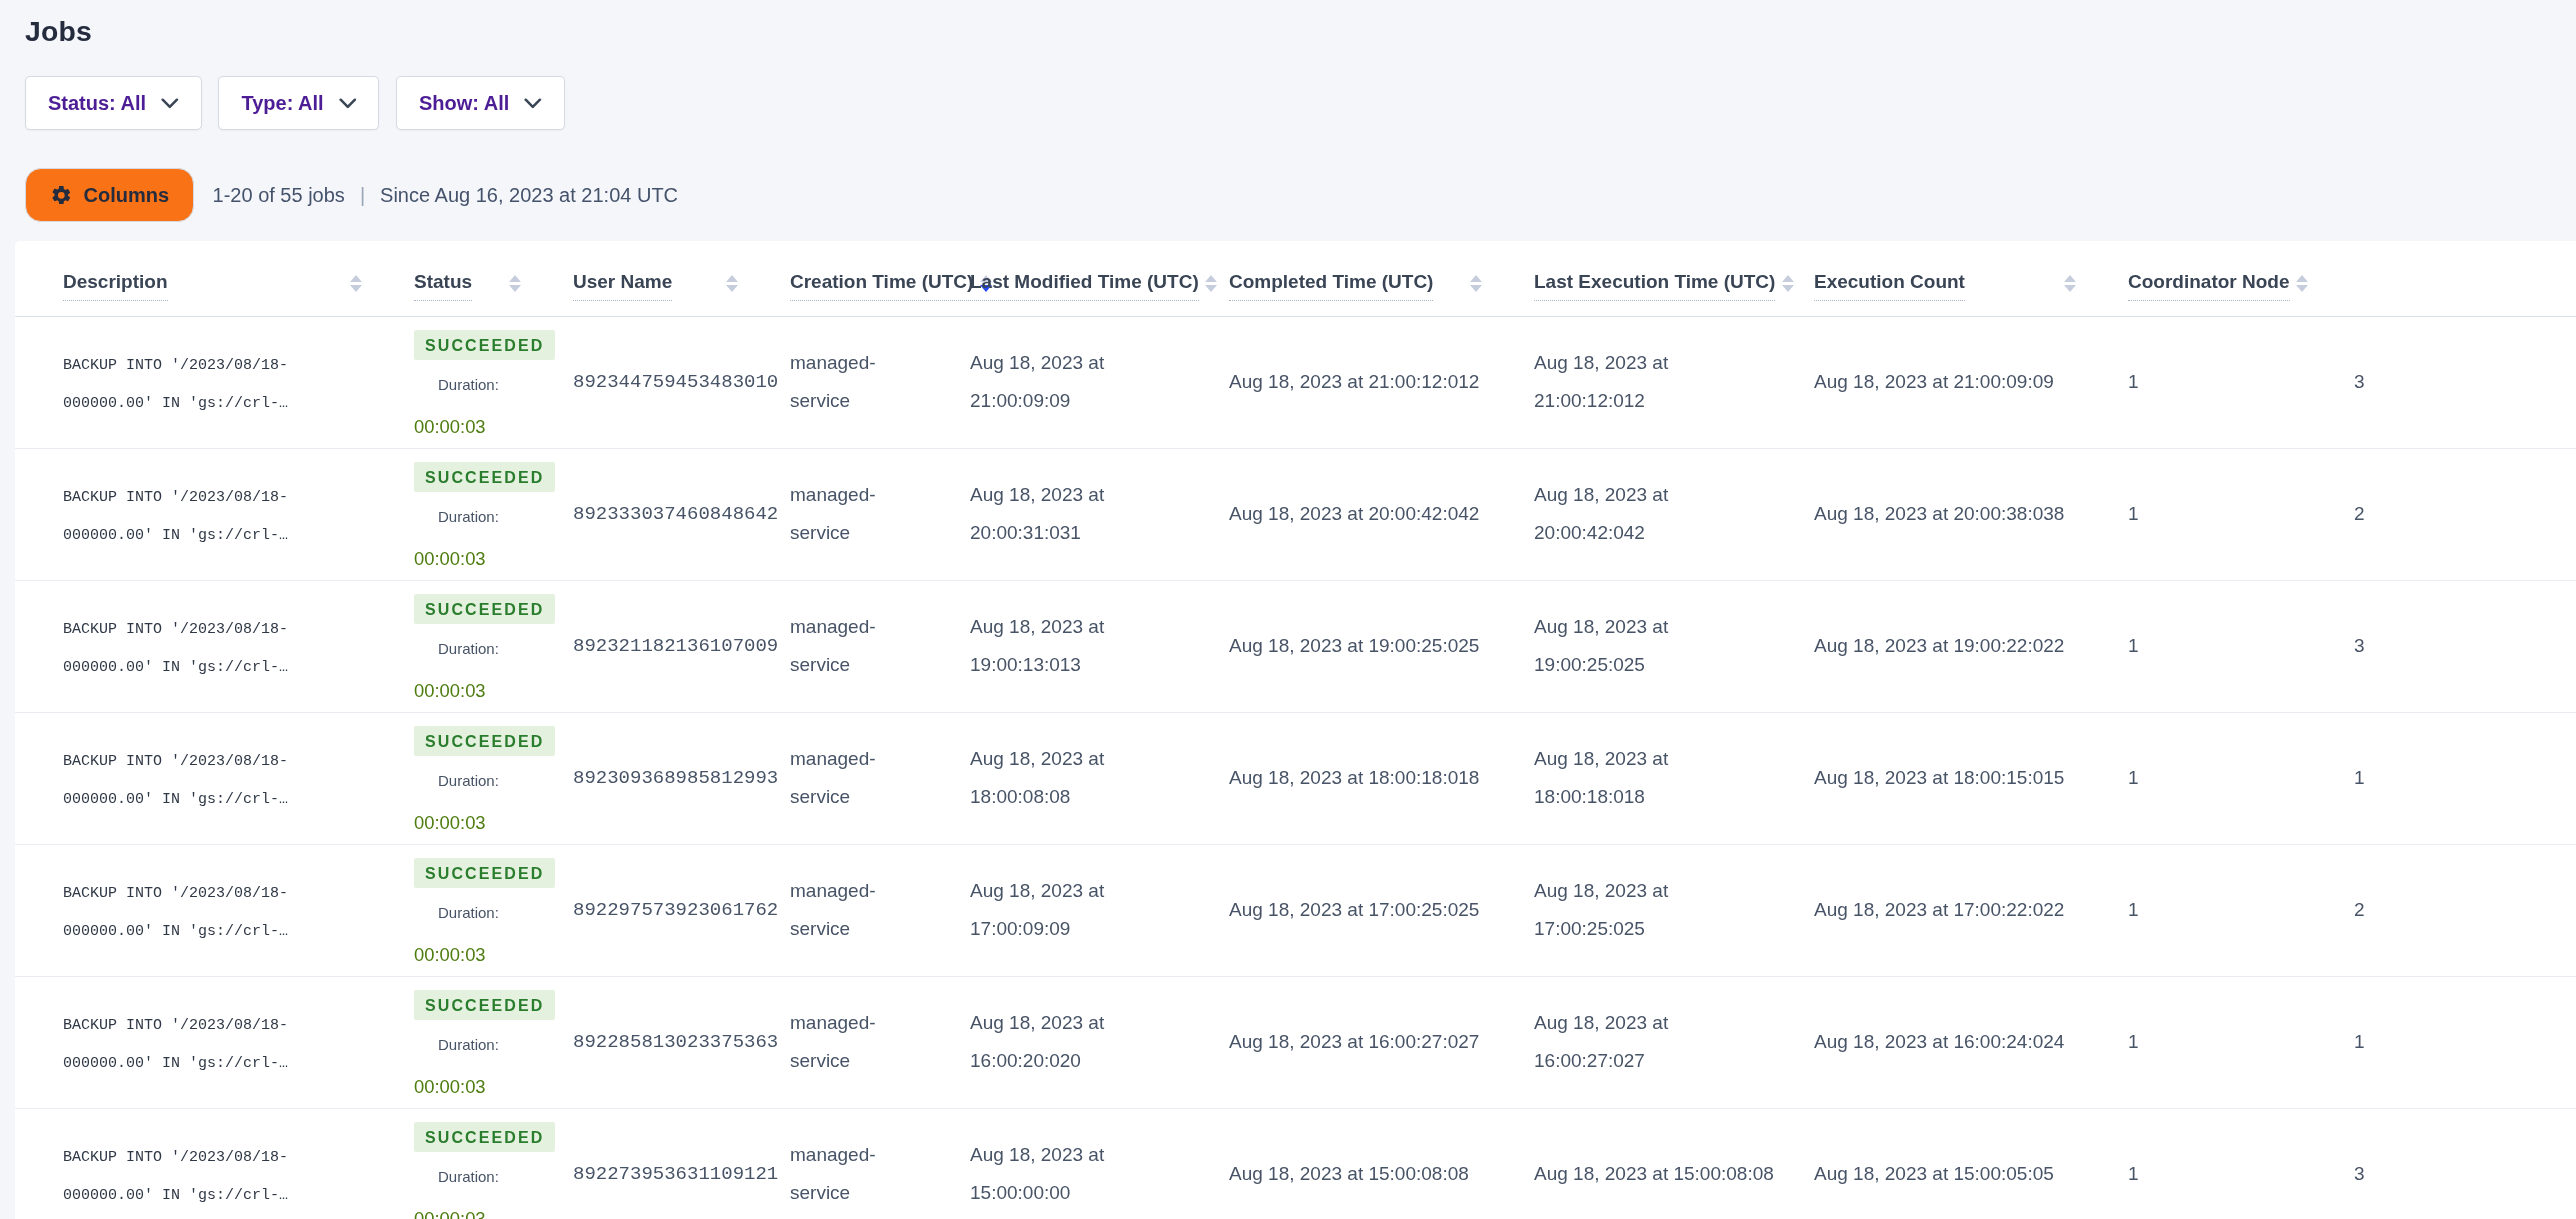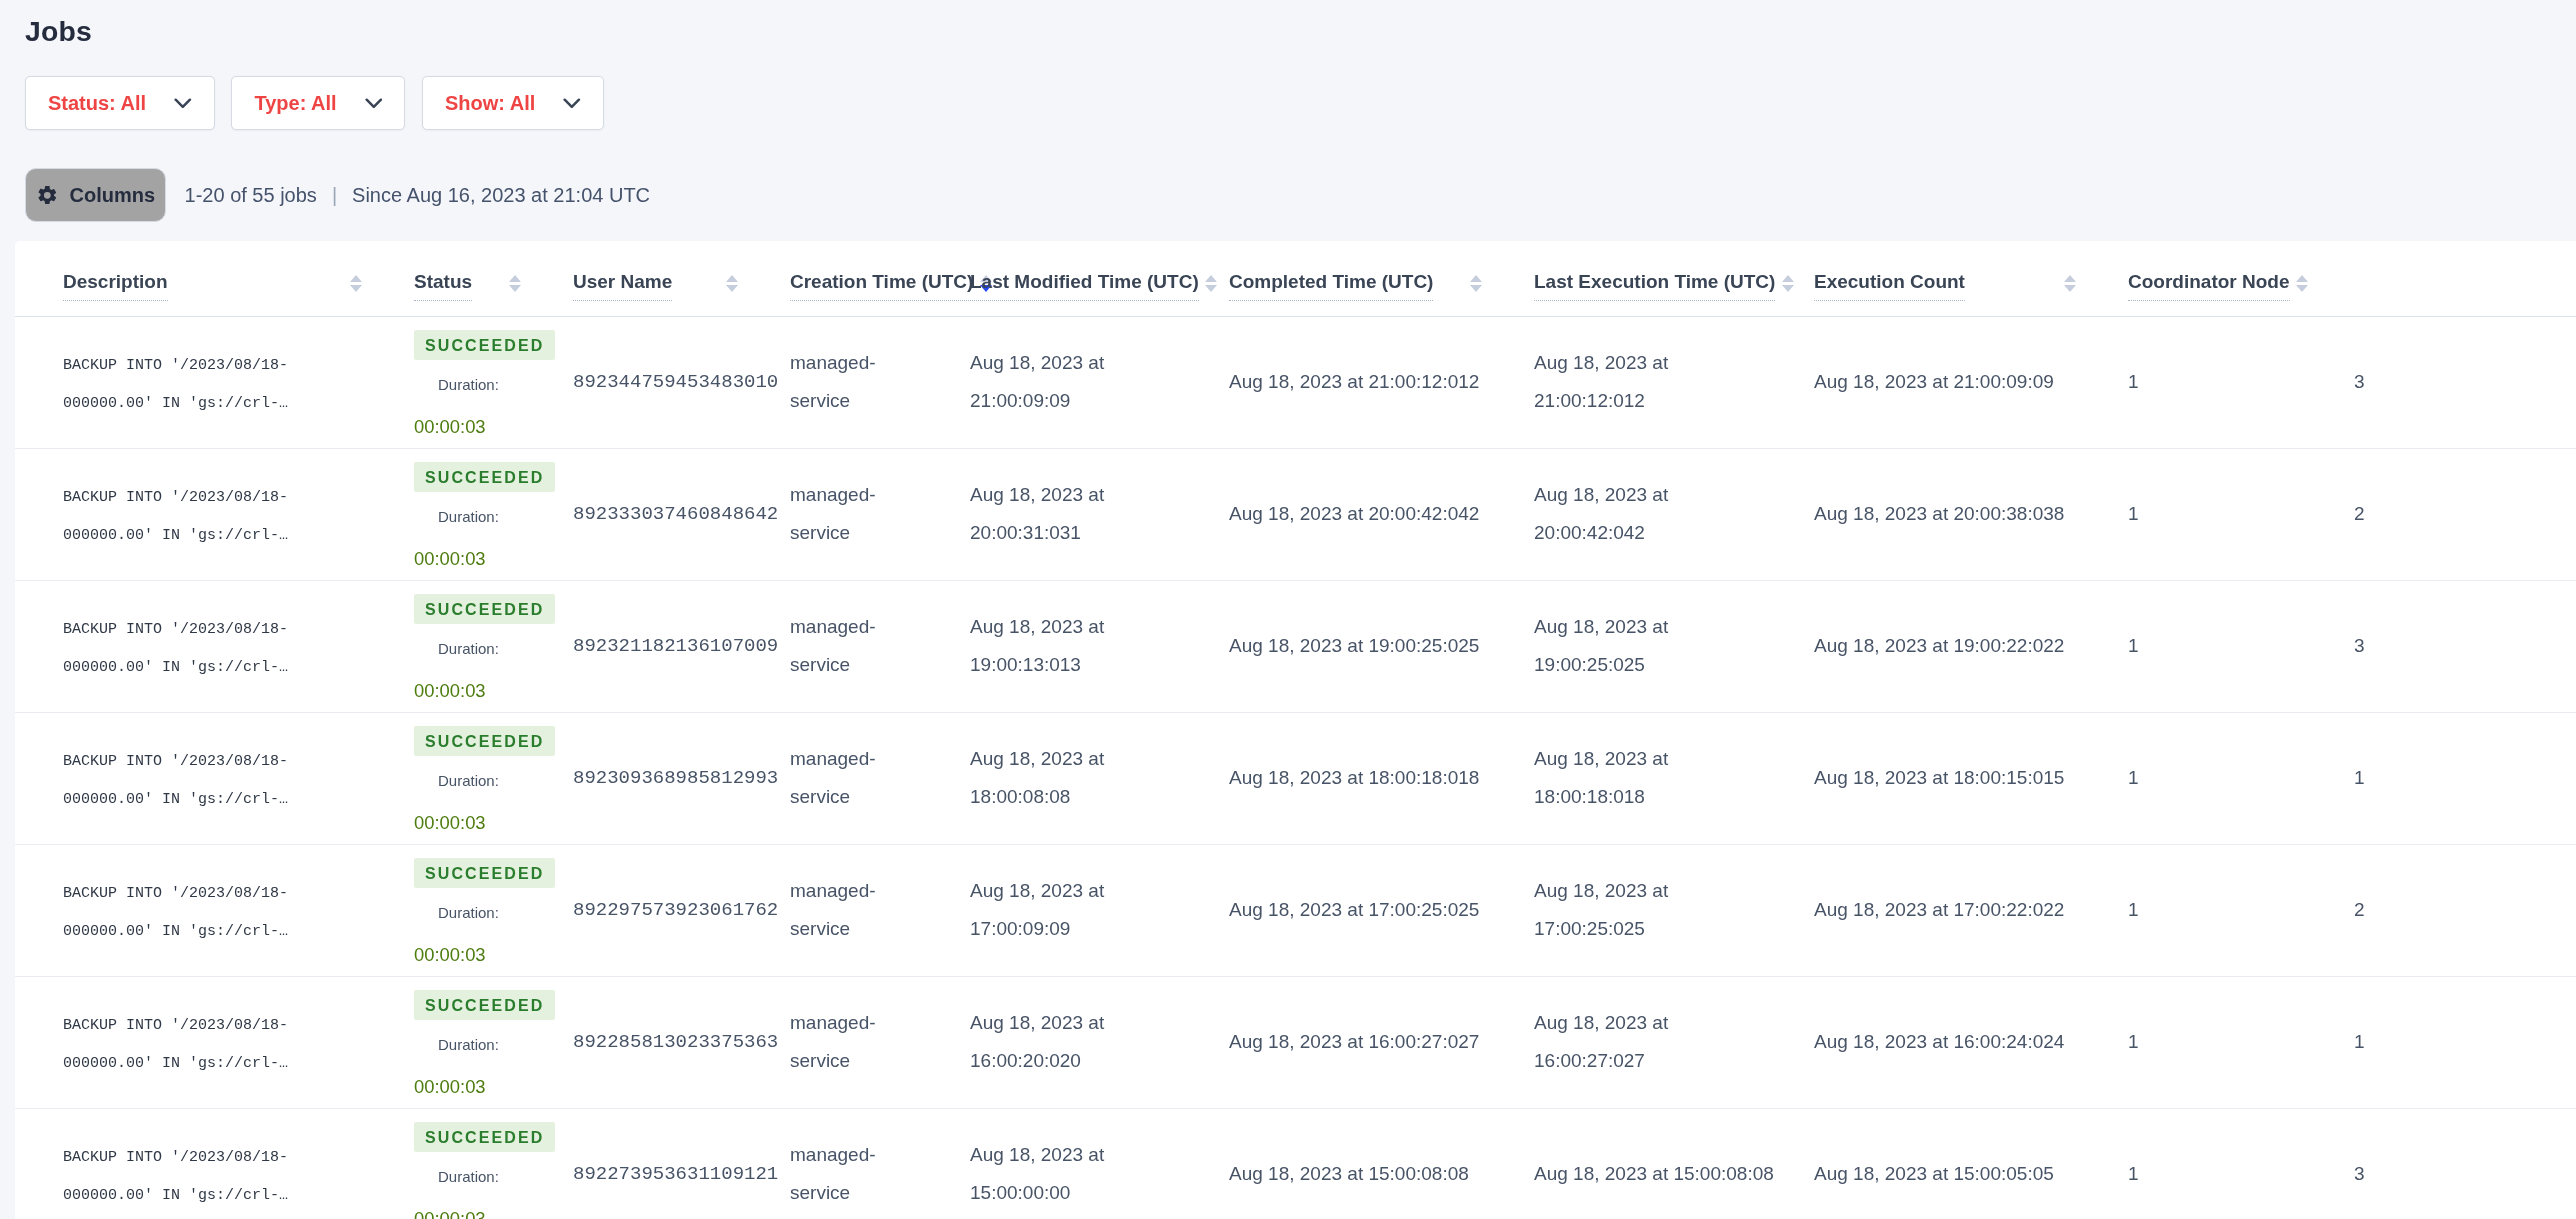--- a/index.html
+++ b/index.html
@@ -14,8 +14,8 @@
   .filters { margin:28.4px 0 0 25px; display:flex; gap:16.7px; }
   .filter-btn {
     height:54px; padding:0 22px; background:#fff; border:0.8px solid #d5dae3; border-radius:5px;
-    display:flex; align-items:center; gap:28px; cursor:pointer;
-    font-family:"Liberation Sans",sans-serif; font-size:20px; font-weight:700; color:#ef4444;
+    display:flex; align-items:center; gap:15px; cursor:pointer;
+    font-family:"Liberation Sans",sans-serif; font-size:20px; font-weight:700; color:#4c1d95;
     box-shadow:0 0.8px 1.7px rgba(40,50,70,.05);
   }
   .chev { display:block; }

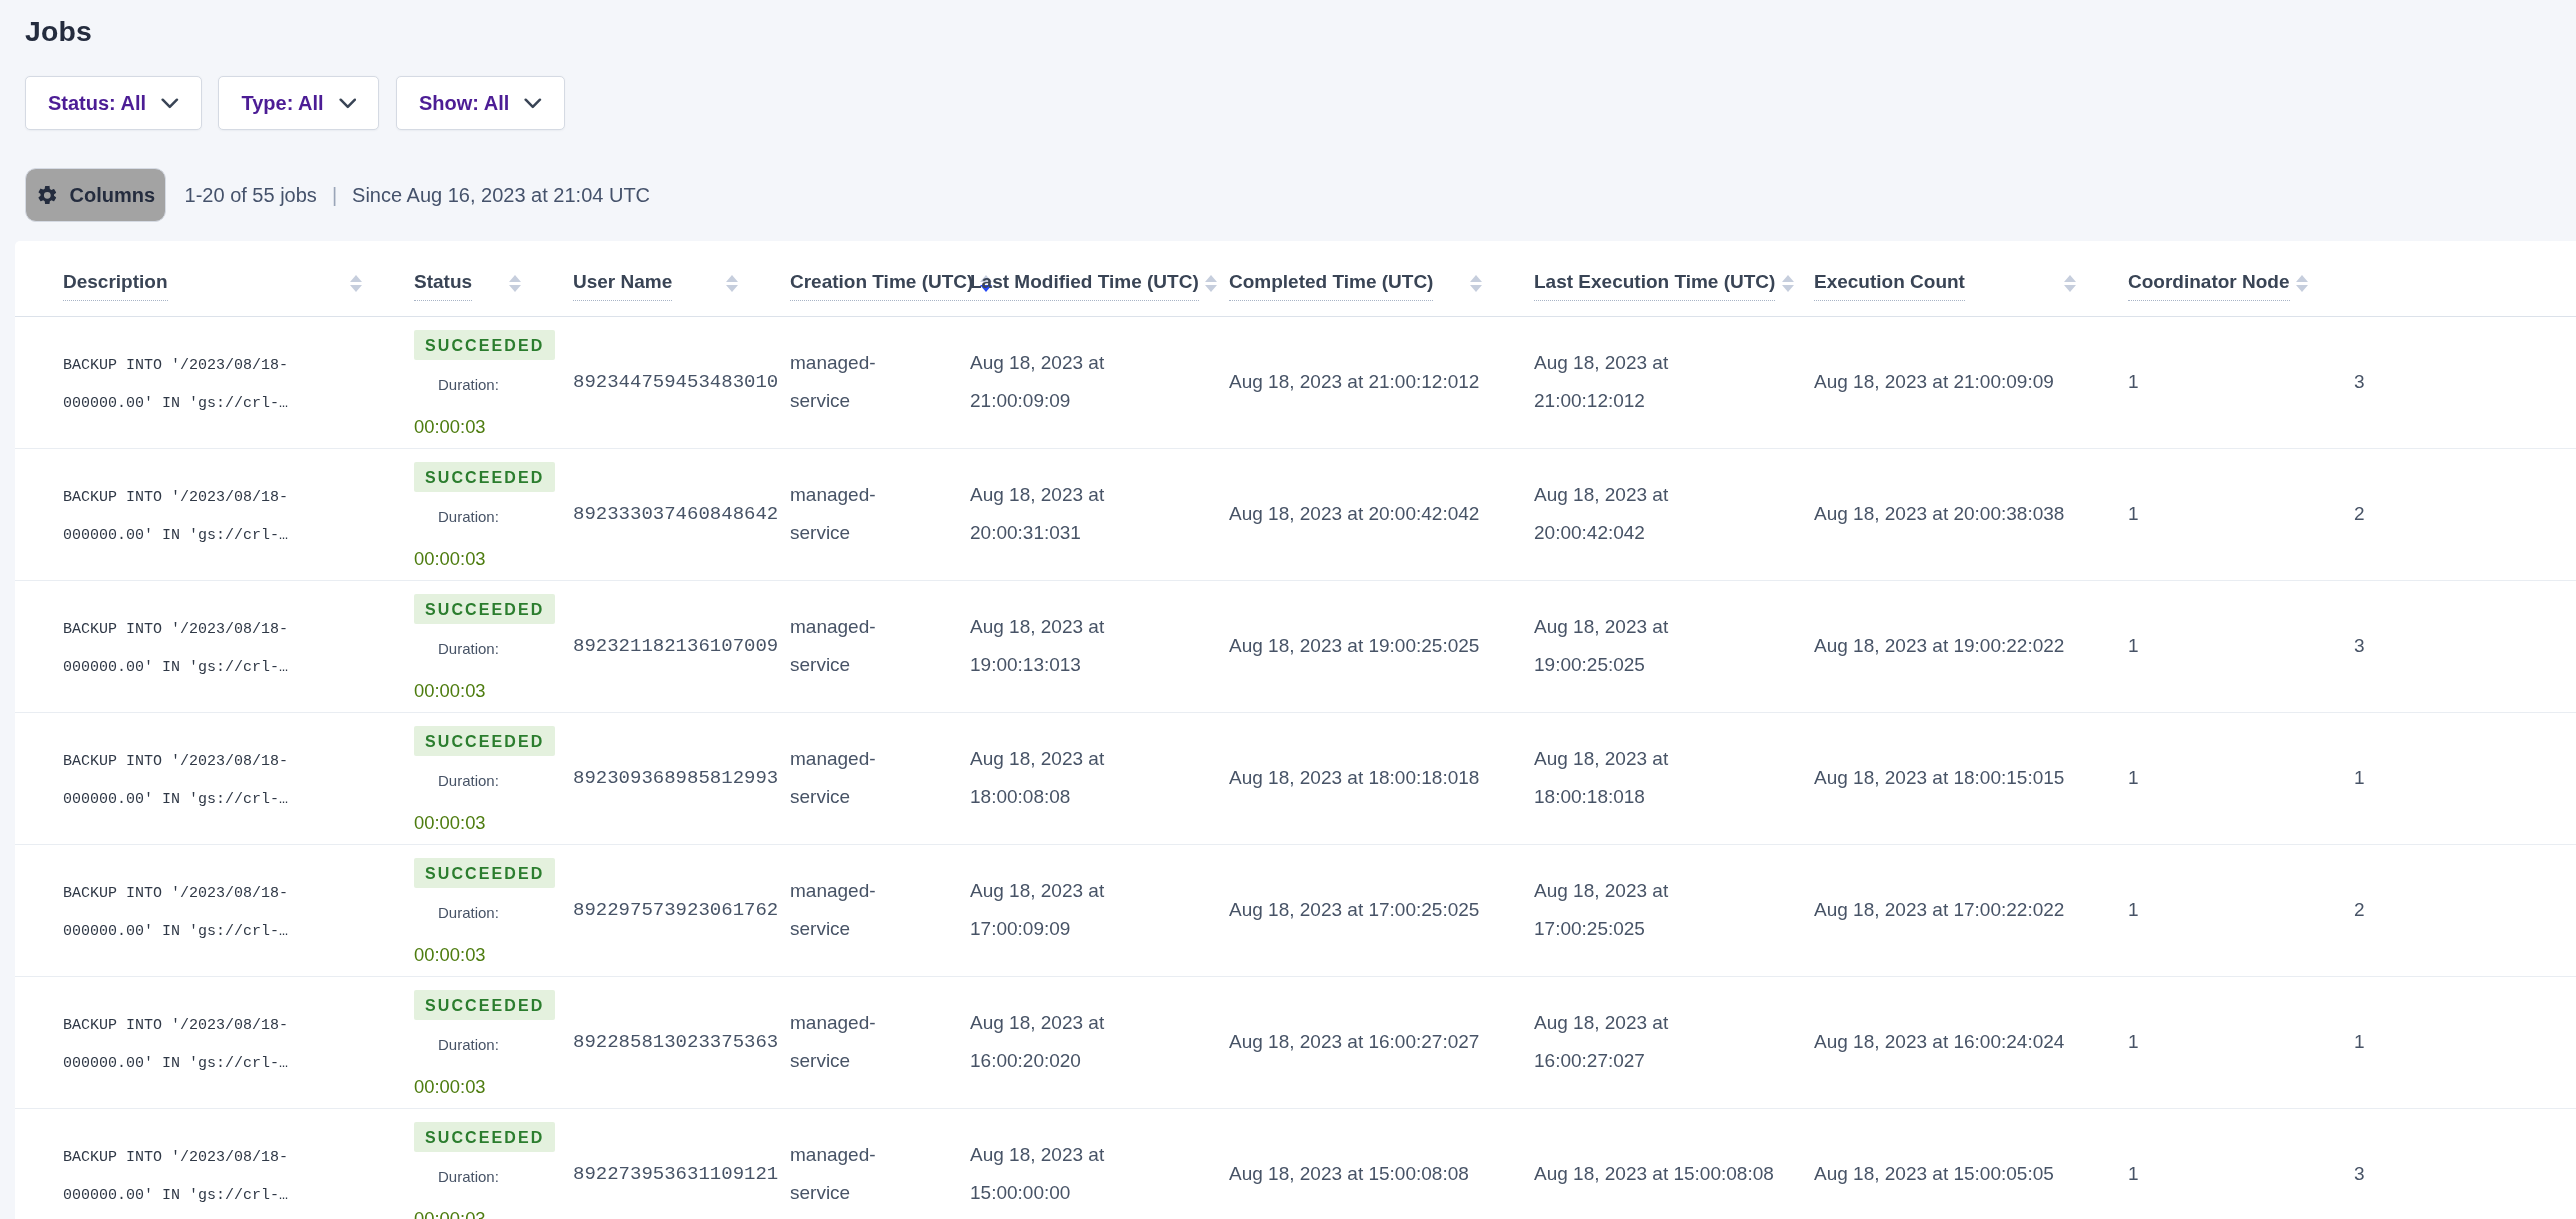--- a/index.html
+++ b/index.html
@@ -23,7 +23,7 @@
   
   .toolbar { margin:38px 0 0 25px; display:flex; align-items:center; }
   .columns-btn {
-    height:54px; padding:0 10px; background:#a3a3a3; border:0.8px solid #d5dae3; border-radius:11px;
+    height:54px; padding:0 24px; background:#f97316; border:0.8px solid #d5dae3; border-radius:16px;
     display:flex; align-items:center; gap:11px; cursor:pointer;
     font-family:"Liberation Sans",sans-serif; font-size:20px; font-weight:700; color:#242c3e;
   }

